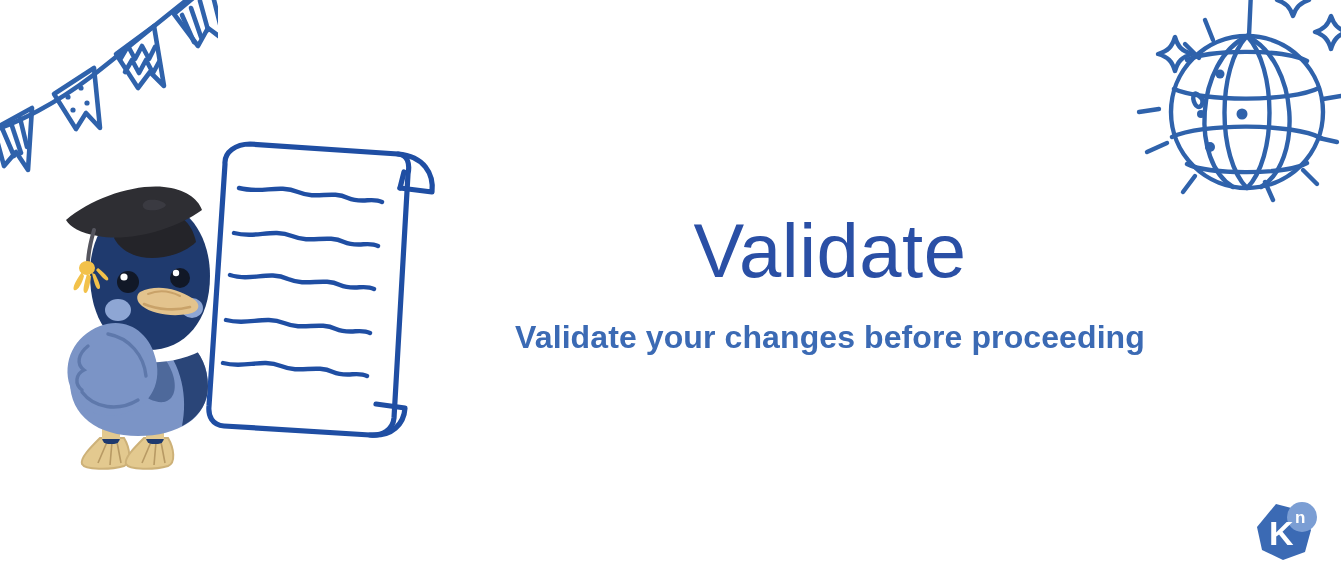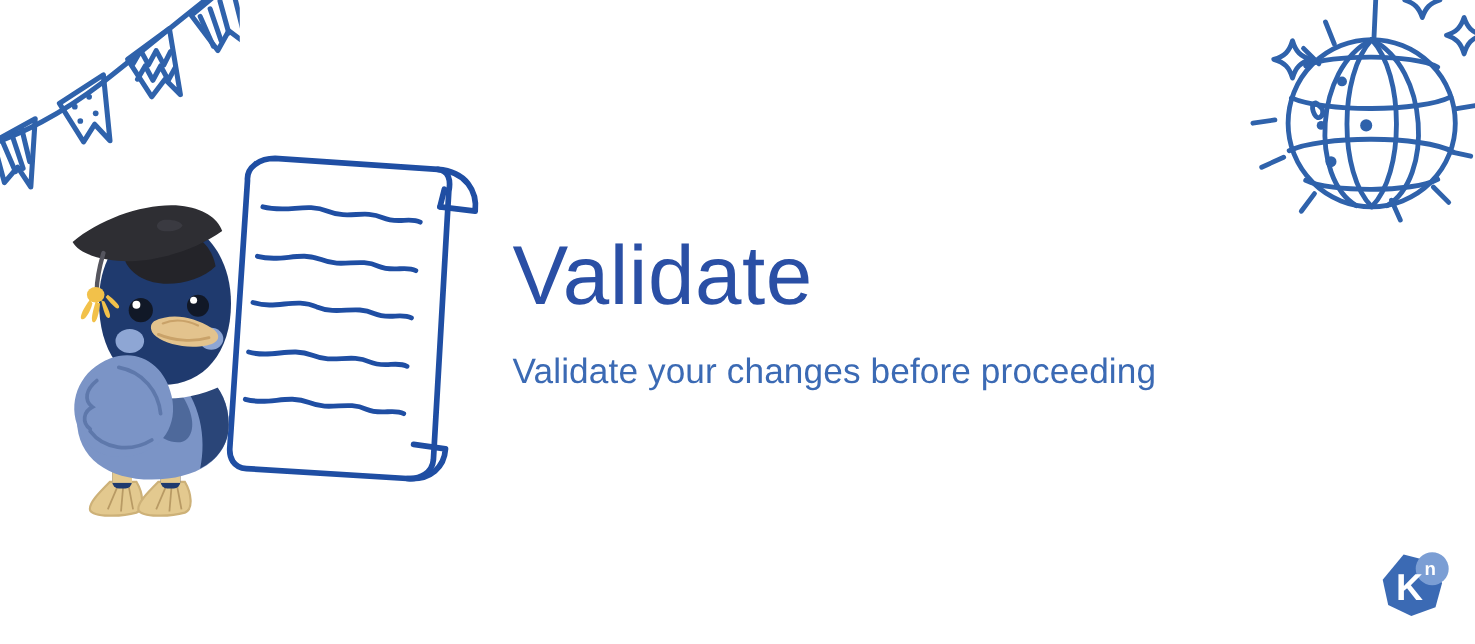--- a/index.html
+++ b/index.html
@@ -35,7 +35,7 @@
     left: 466px;
     top: 205px;
     width: 728px;
-    text-align: left;
+    text-align: center;
   }
   #page-title {
     font-family: "Liberation Sans", sans-serif;

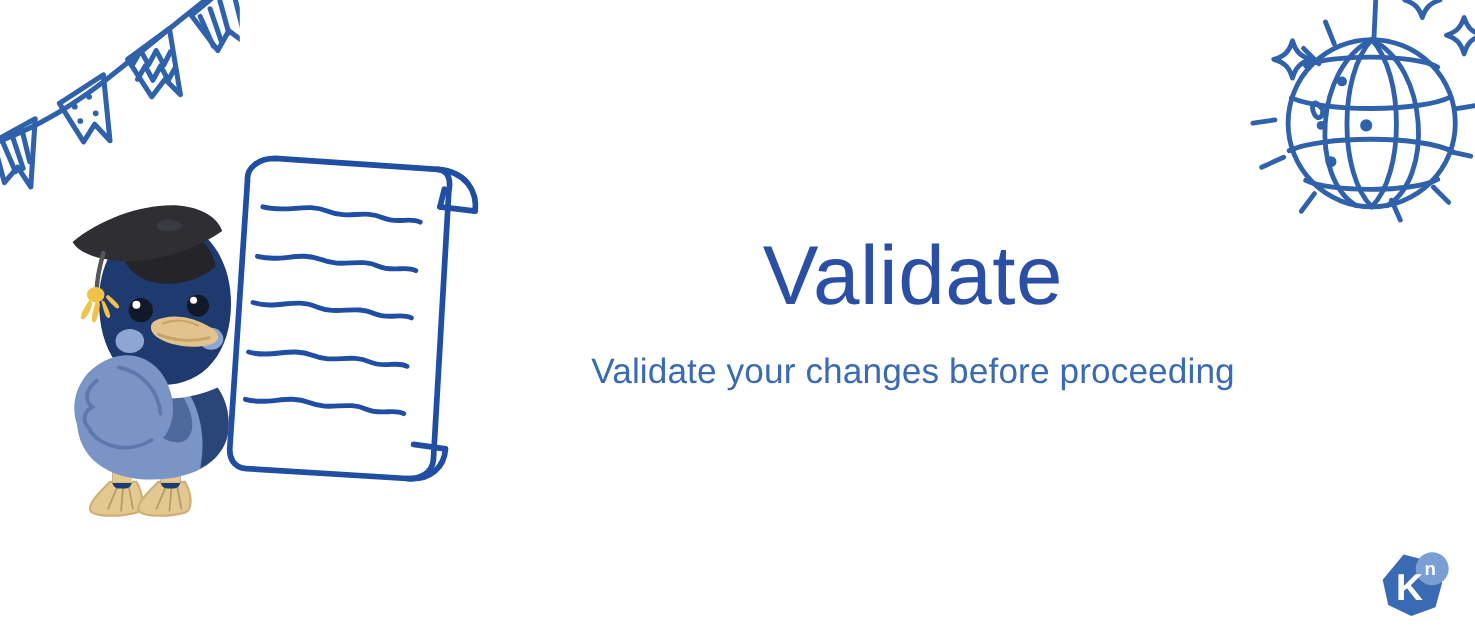--- a/index.html
+++ b/index.html
@@ -50,7 +50,7 @@
   #page-subtitle {
     font-family: "Liberation Sans", sans-serif;
     font-size: 32px;
-    font-weight: 400;
+    font-weight: 700;
     line-height: 44px;
     letter-spacing: 0.1px;
     color: #3b6ab4;

